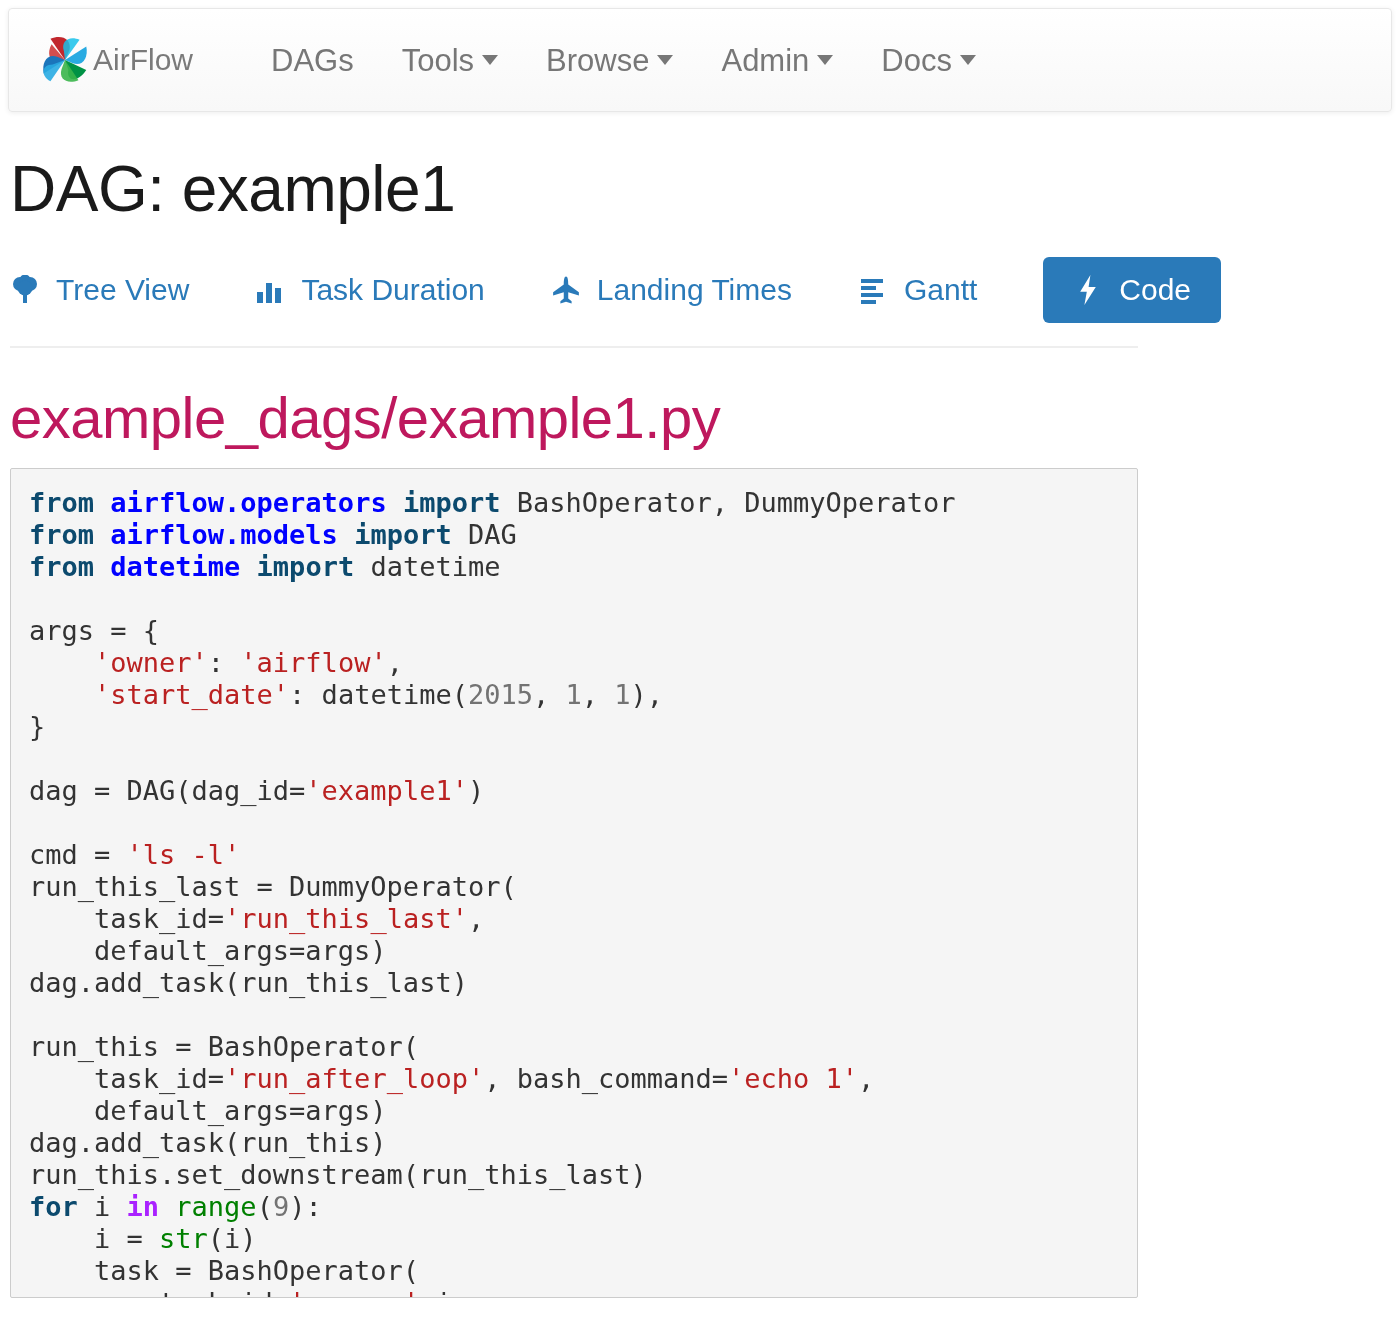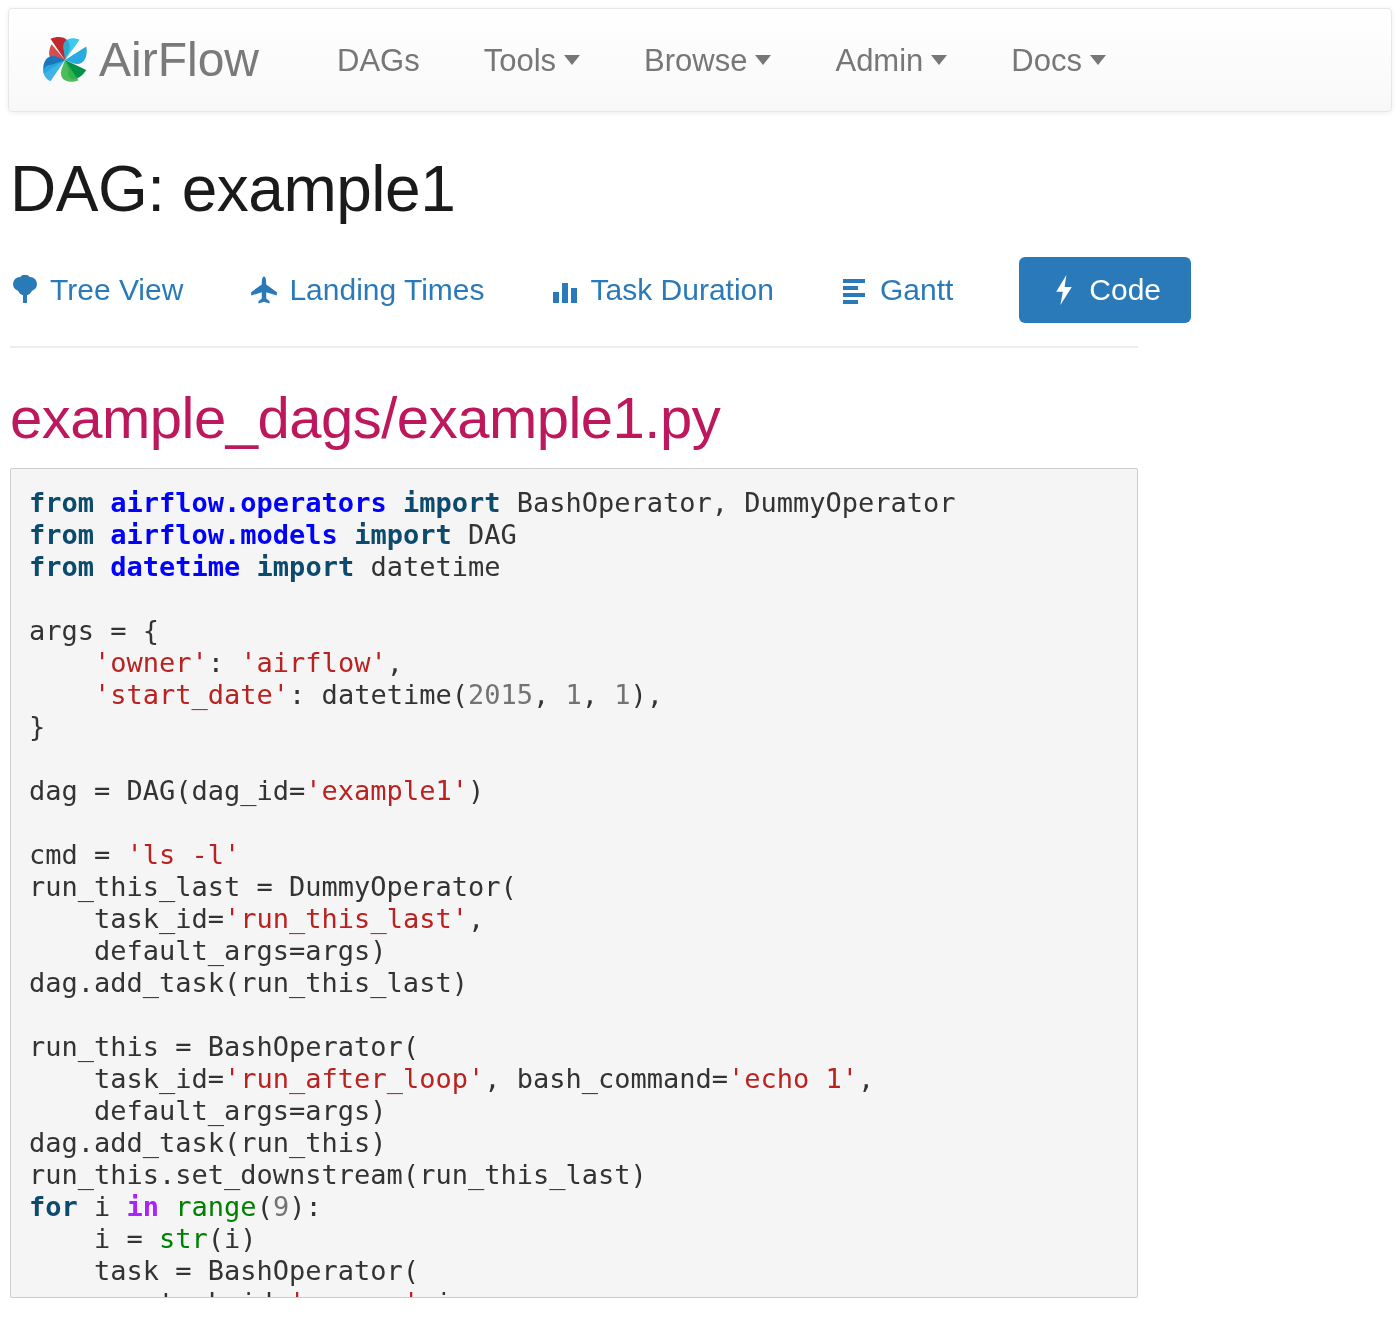--- a/index.html
+++ b/index.html
@@ -44,9 +44,8 @@
     flex: 0 0 auto;
   }
   .brand-text {
-    font-size: 48px;
+    font-size: 30px;
     color: #7a7a7a;
-    margin-left: 6px;
     line-height: 1;
     white-space: nowrap;
   }

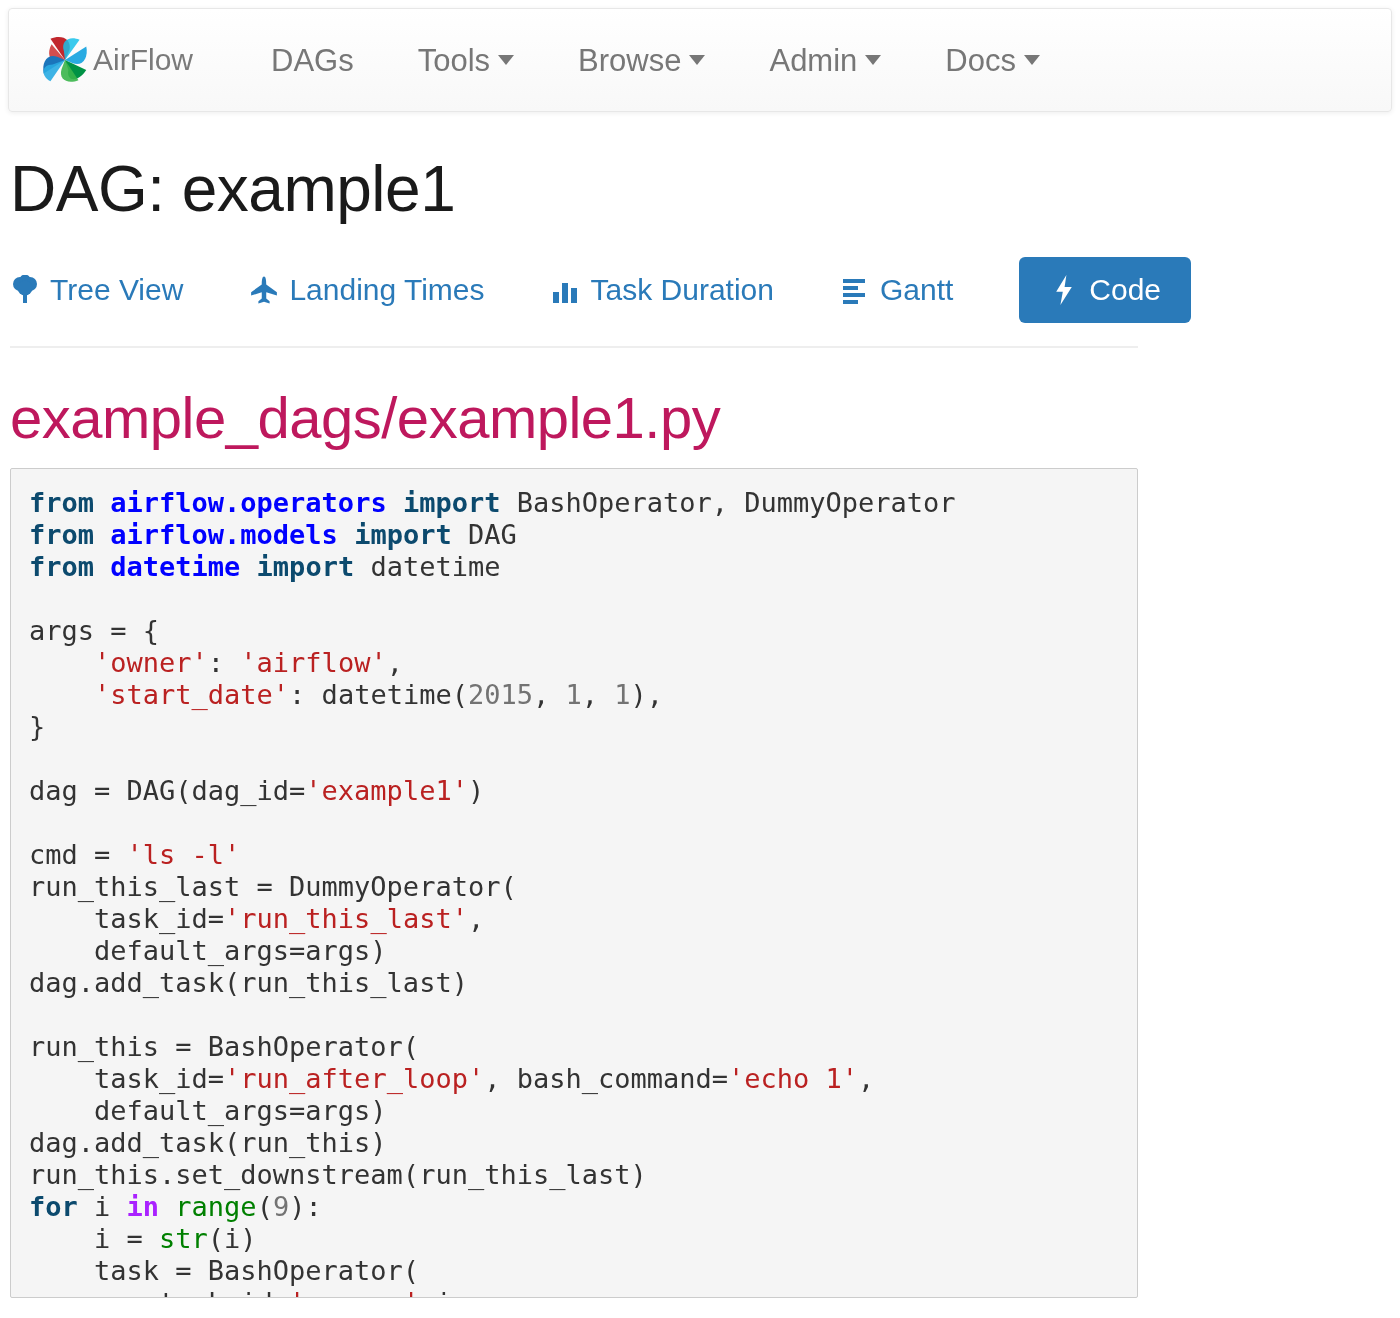--- a/index.html
+++ b/index.html
@@ -56,7 +56,6 @@
     margin: 12px;
     padding: 0;
     margin-left: 54px;
-    gap: 16px;
   }
   .nav-items li { margin: 0; }
   .nav-link {

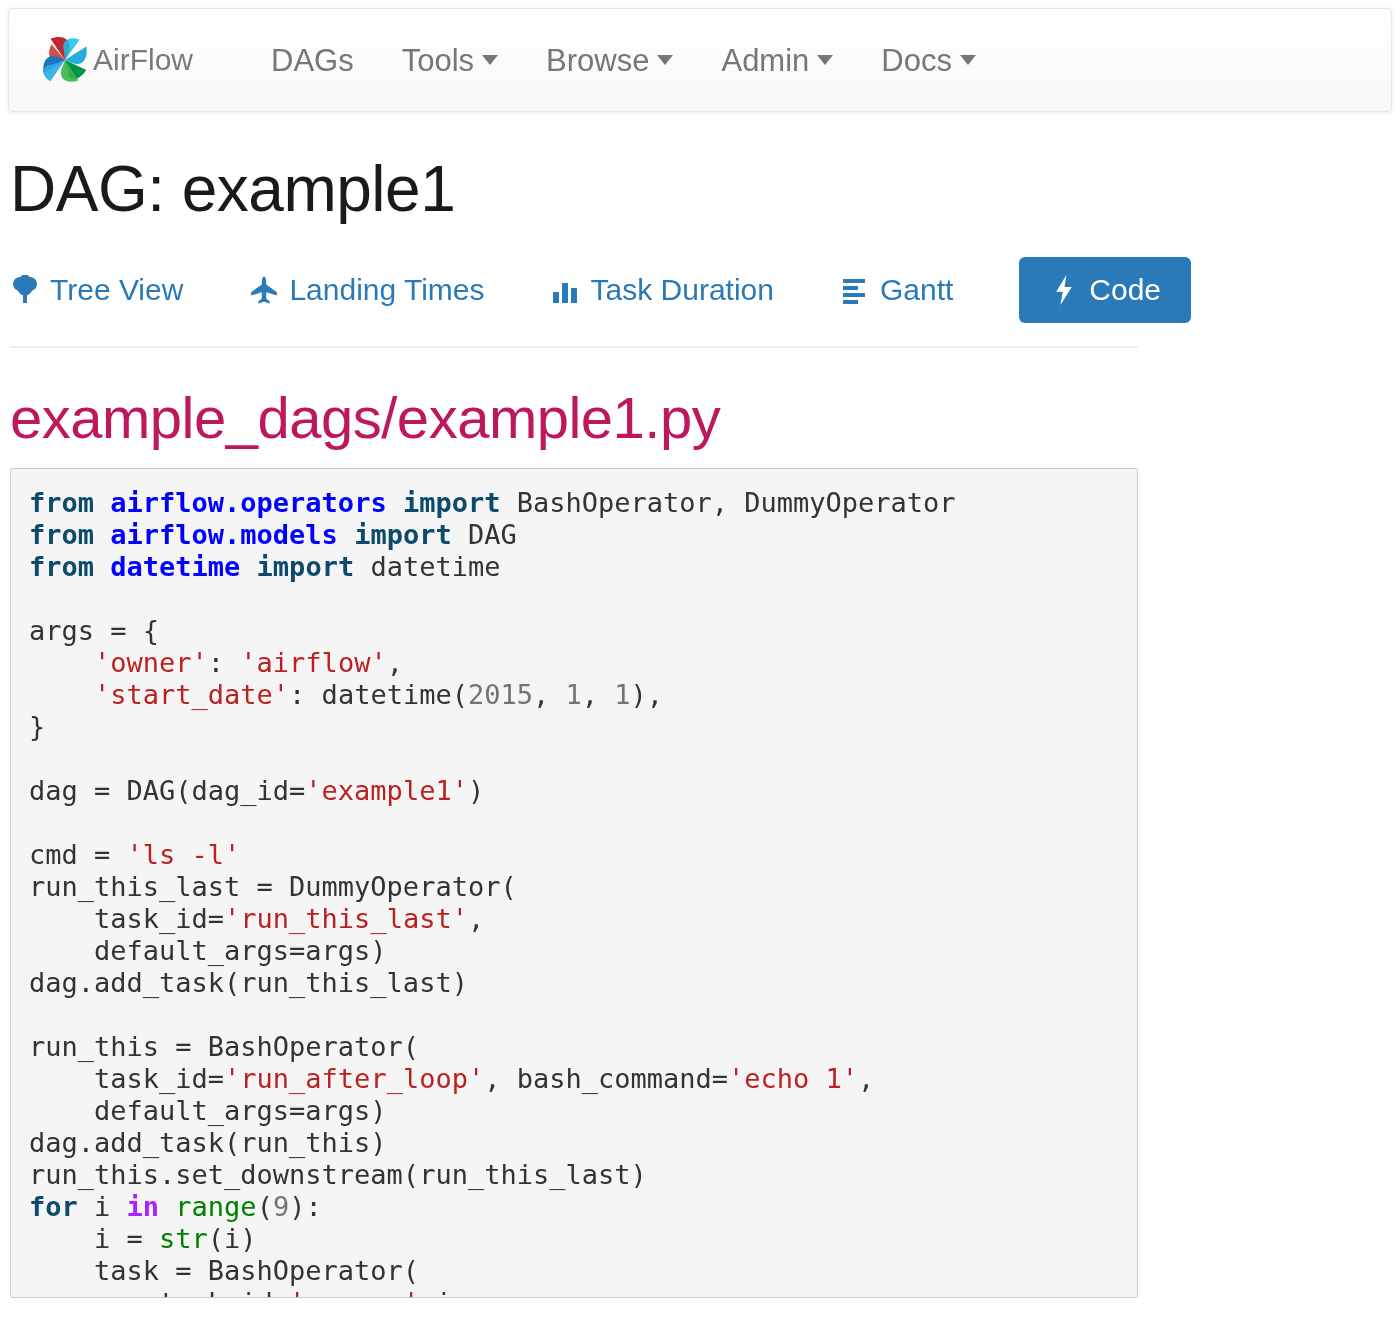--- a/index.html
+++ b/index.html
@@ -104,7 +104,7 @@
   .tab-link {
     display: flex;
     align-items: center;
-    gap: 10px;
+    gap: 16px;
     font-size: 30px;
     color: #2a7ab9;
     text-decoration: none;

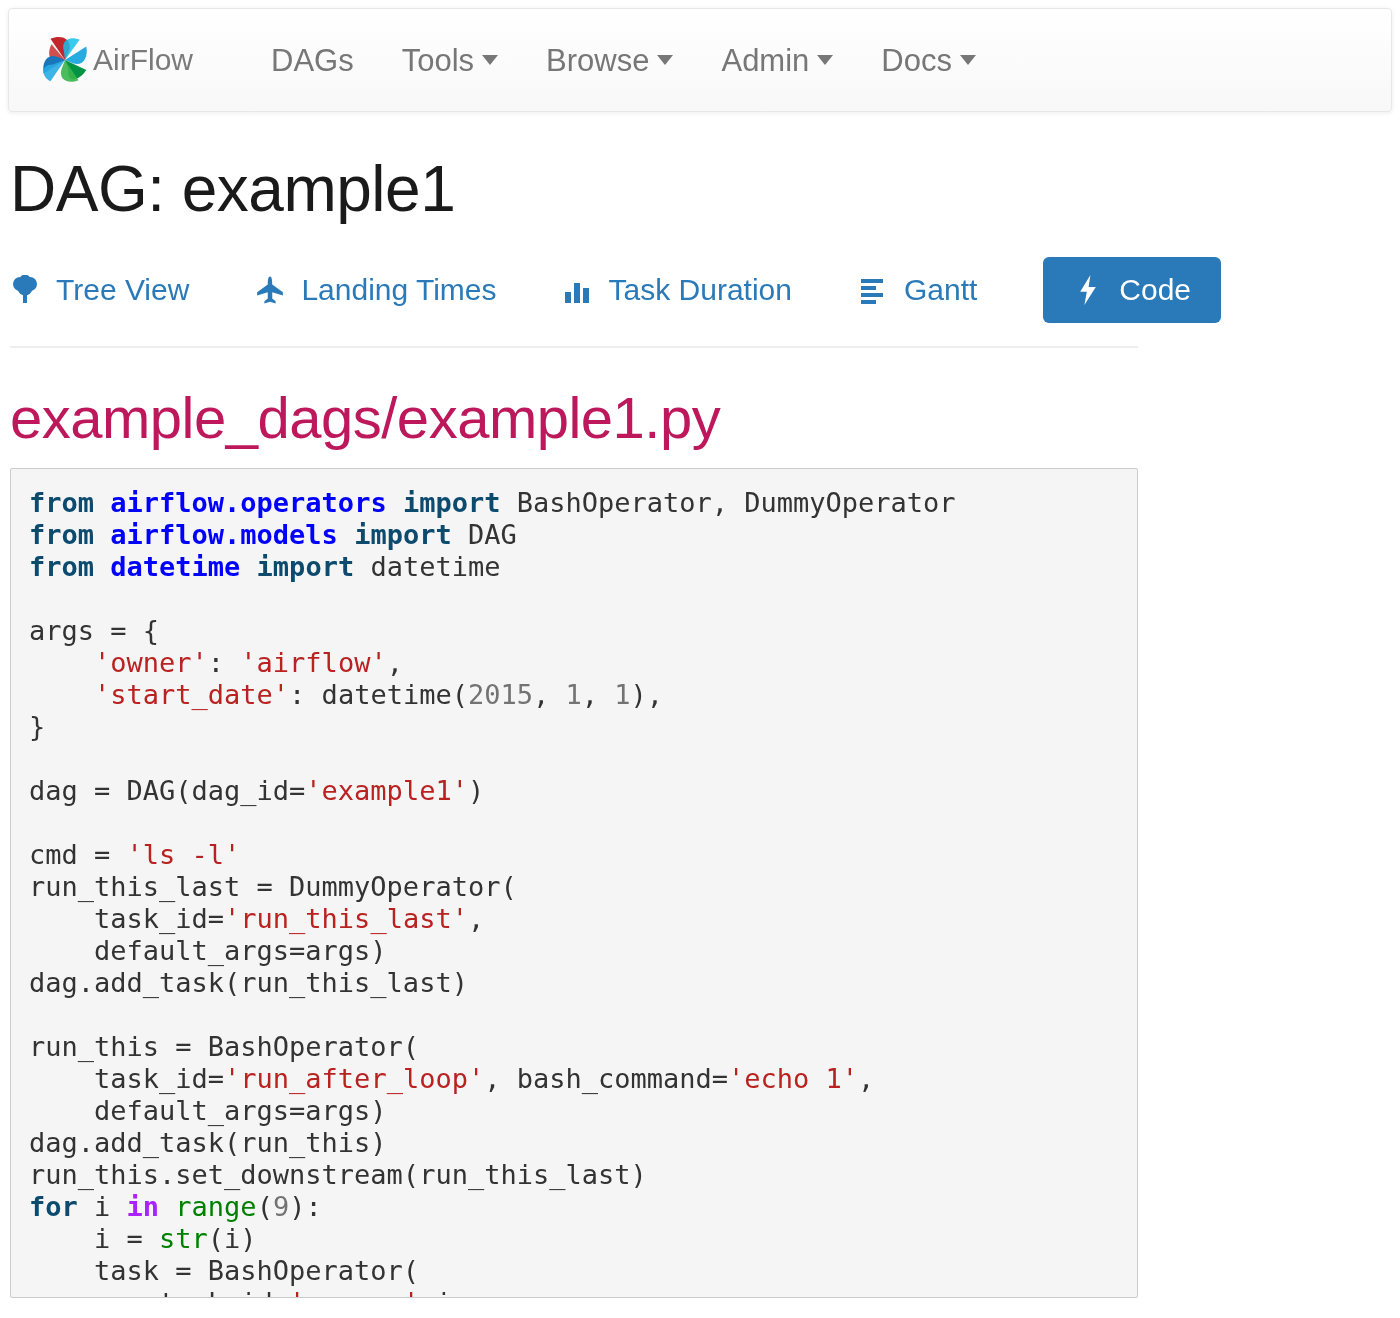--- a/index.html
+++ b/index.html
@@ -250,15 +250,6 @@
 
     <a class="tab-link" href="#">
       <span class="tab-icon">
-        <svg width="28" height="30" viewBox="0 0 100 100" xmlns="http://www.w3.org/2000/svg" fill="#2a7ab9">
-          <path d="M50 2 C56 2 58 14 58 30 L96 58 L96 70 L58 58 L58 80 L70 90 L70 98 L50 92 L30 98 L30 90 L42 80 L42 58 L4 70 L4 58 L42 30 C42 14 44 2 50 2 Z"></path>
-        </svg>
-      </span>
-      <span>Landing Times</span>
-    </a>
-
-    <a class="tab-link" href="#">
-      <span class="tab-icon">
         <svg width="28" height="28" viewBox="0 0 28 28" xmlns="http://www.w3.org/2000/svg" fill="#2a7ab9">
           <rect x="1" y="16" width="6" height="11"></rect>
           <rect x="10" y="7" width="6" height="20"></rect>
@@ -266,6 +257,15 @@
         </svg>
       </span>
       <span>Task Duration</span>
+    </a>
+
+    <a class="tab-link" href="#">
+      <span class="tab-icon">
+        <svg width="28" height="30" viewBox="0 0 100 100" xmlns="http://www.w3.org/2000/svg" fill="#2a7ab9">
+          <path d="M50 2 C56 2 58 14 58 30 L96 58 L96 70 L58 58 L58 80 L70 90 L70 98 L50 92 L30 98 L30 90 L42 80 L42 58 L4 70 L4 58 L42 30 C42 14 44 2 50 2 Z"></path>
+        </svg>
+      </span>
+      <span>Landing Times</span>
     </a>
 
     <a class="tab-link" href="#">

